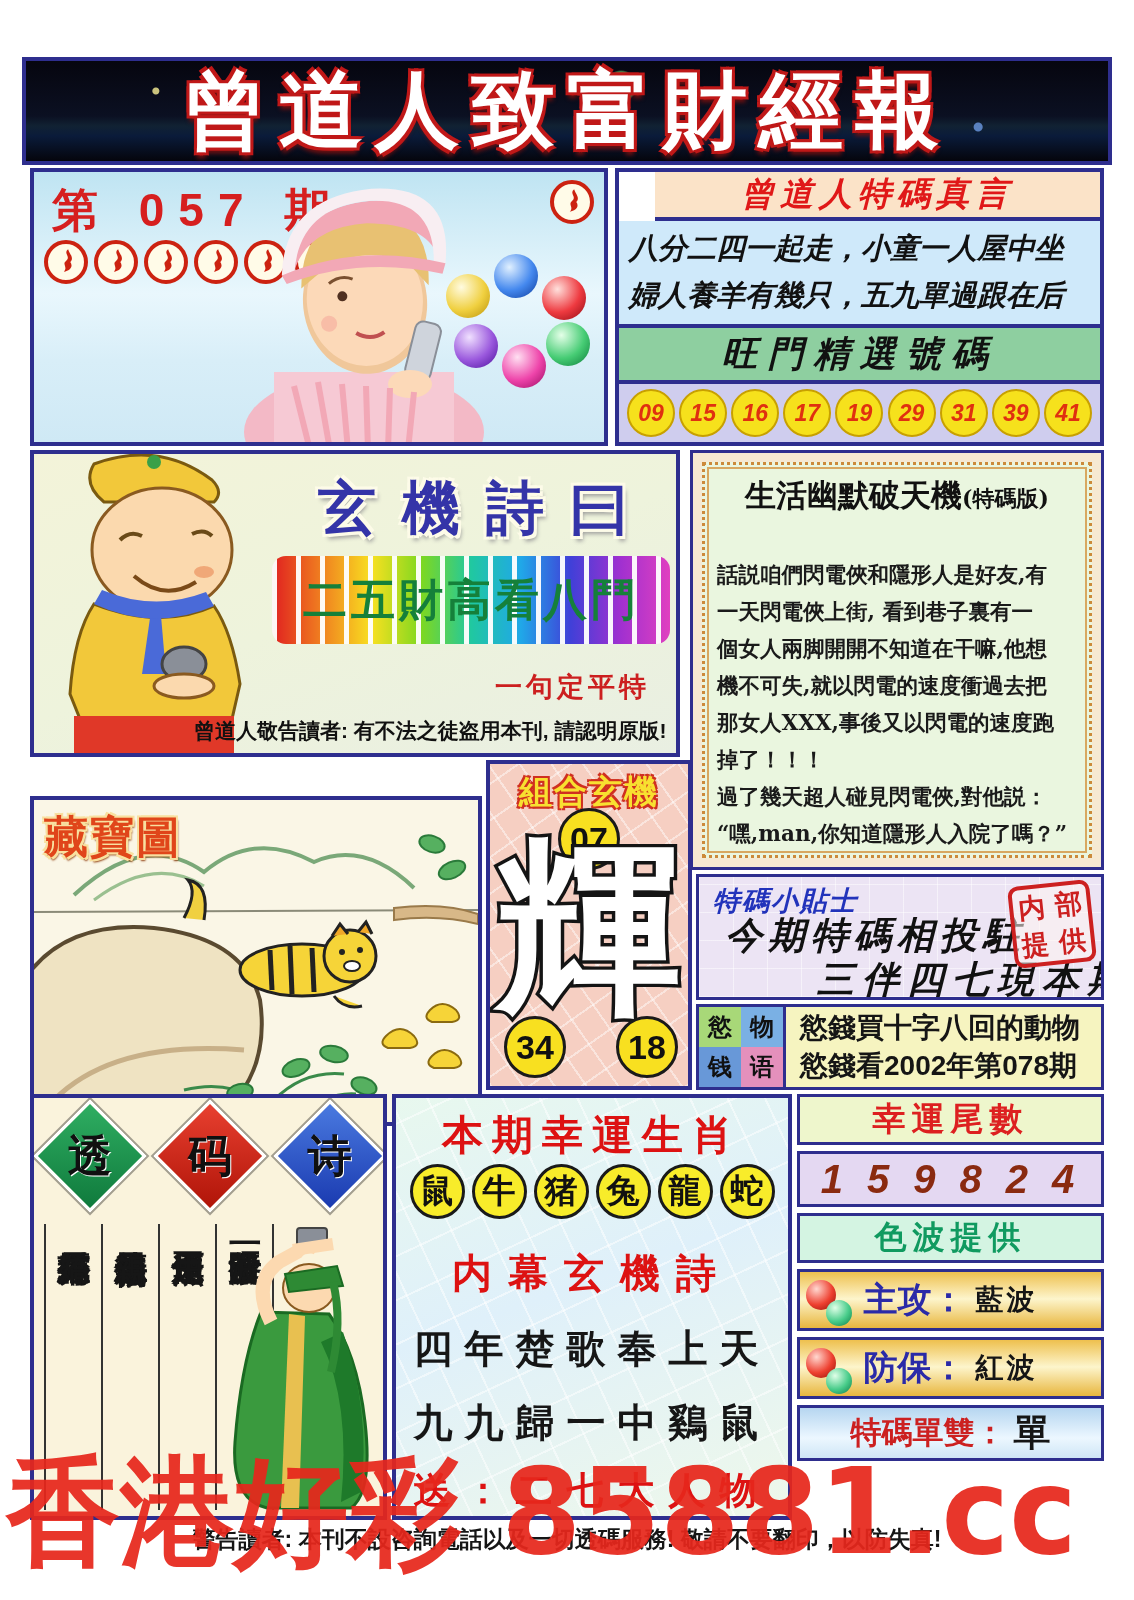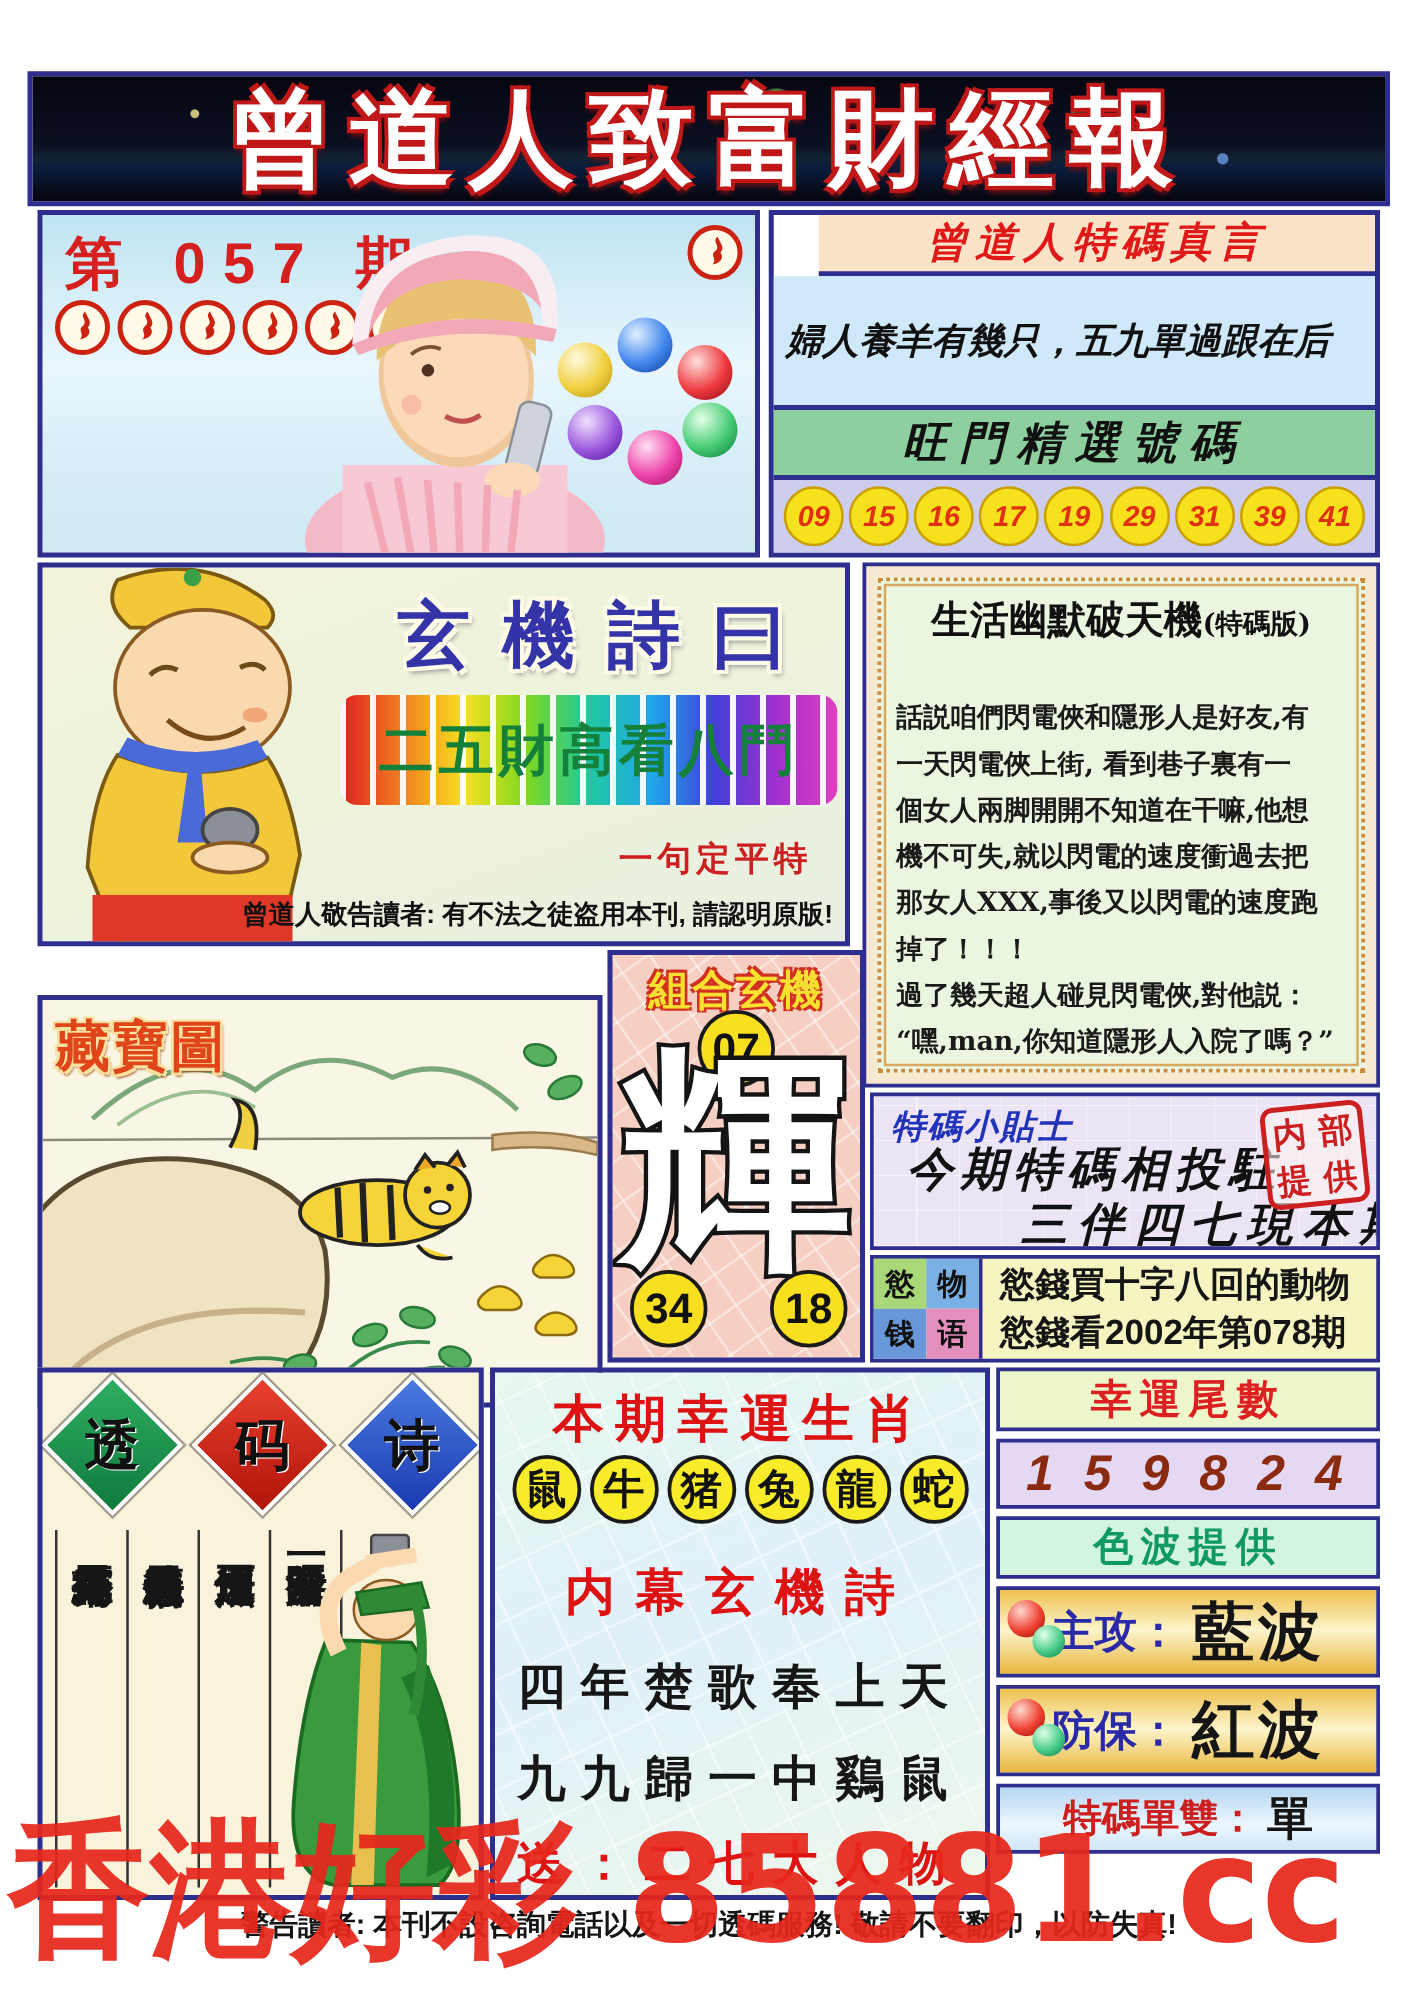--- a/index.html
+++ b/index.html
@@ -244,6 +244,7 @@
 <div class="tr-stack">
   <div class="tr-head">曾道人特碼真言</div>
   <div class="tr-verse">
+    <span>八分二四一起走，小童一人屋中坐</span>
     <span>婦人養羊有幾只，五九單過跟在后</span>
   </div>
   <div class="tr-num-head">旺門精選號碼</div>

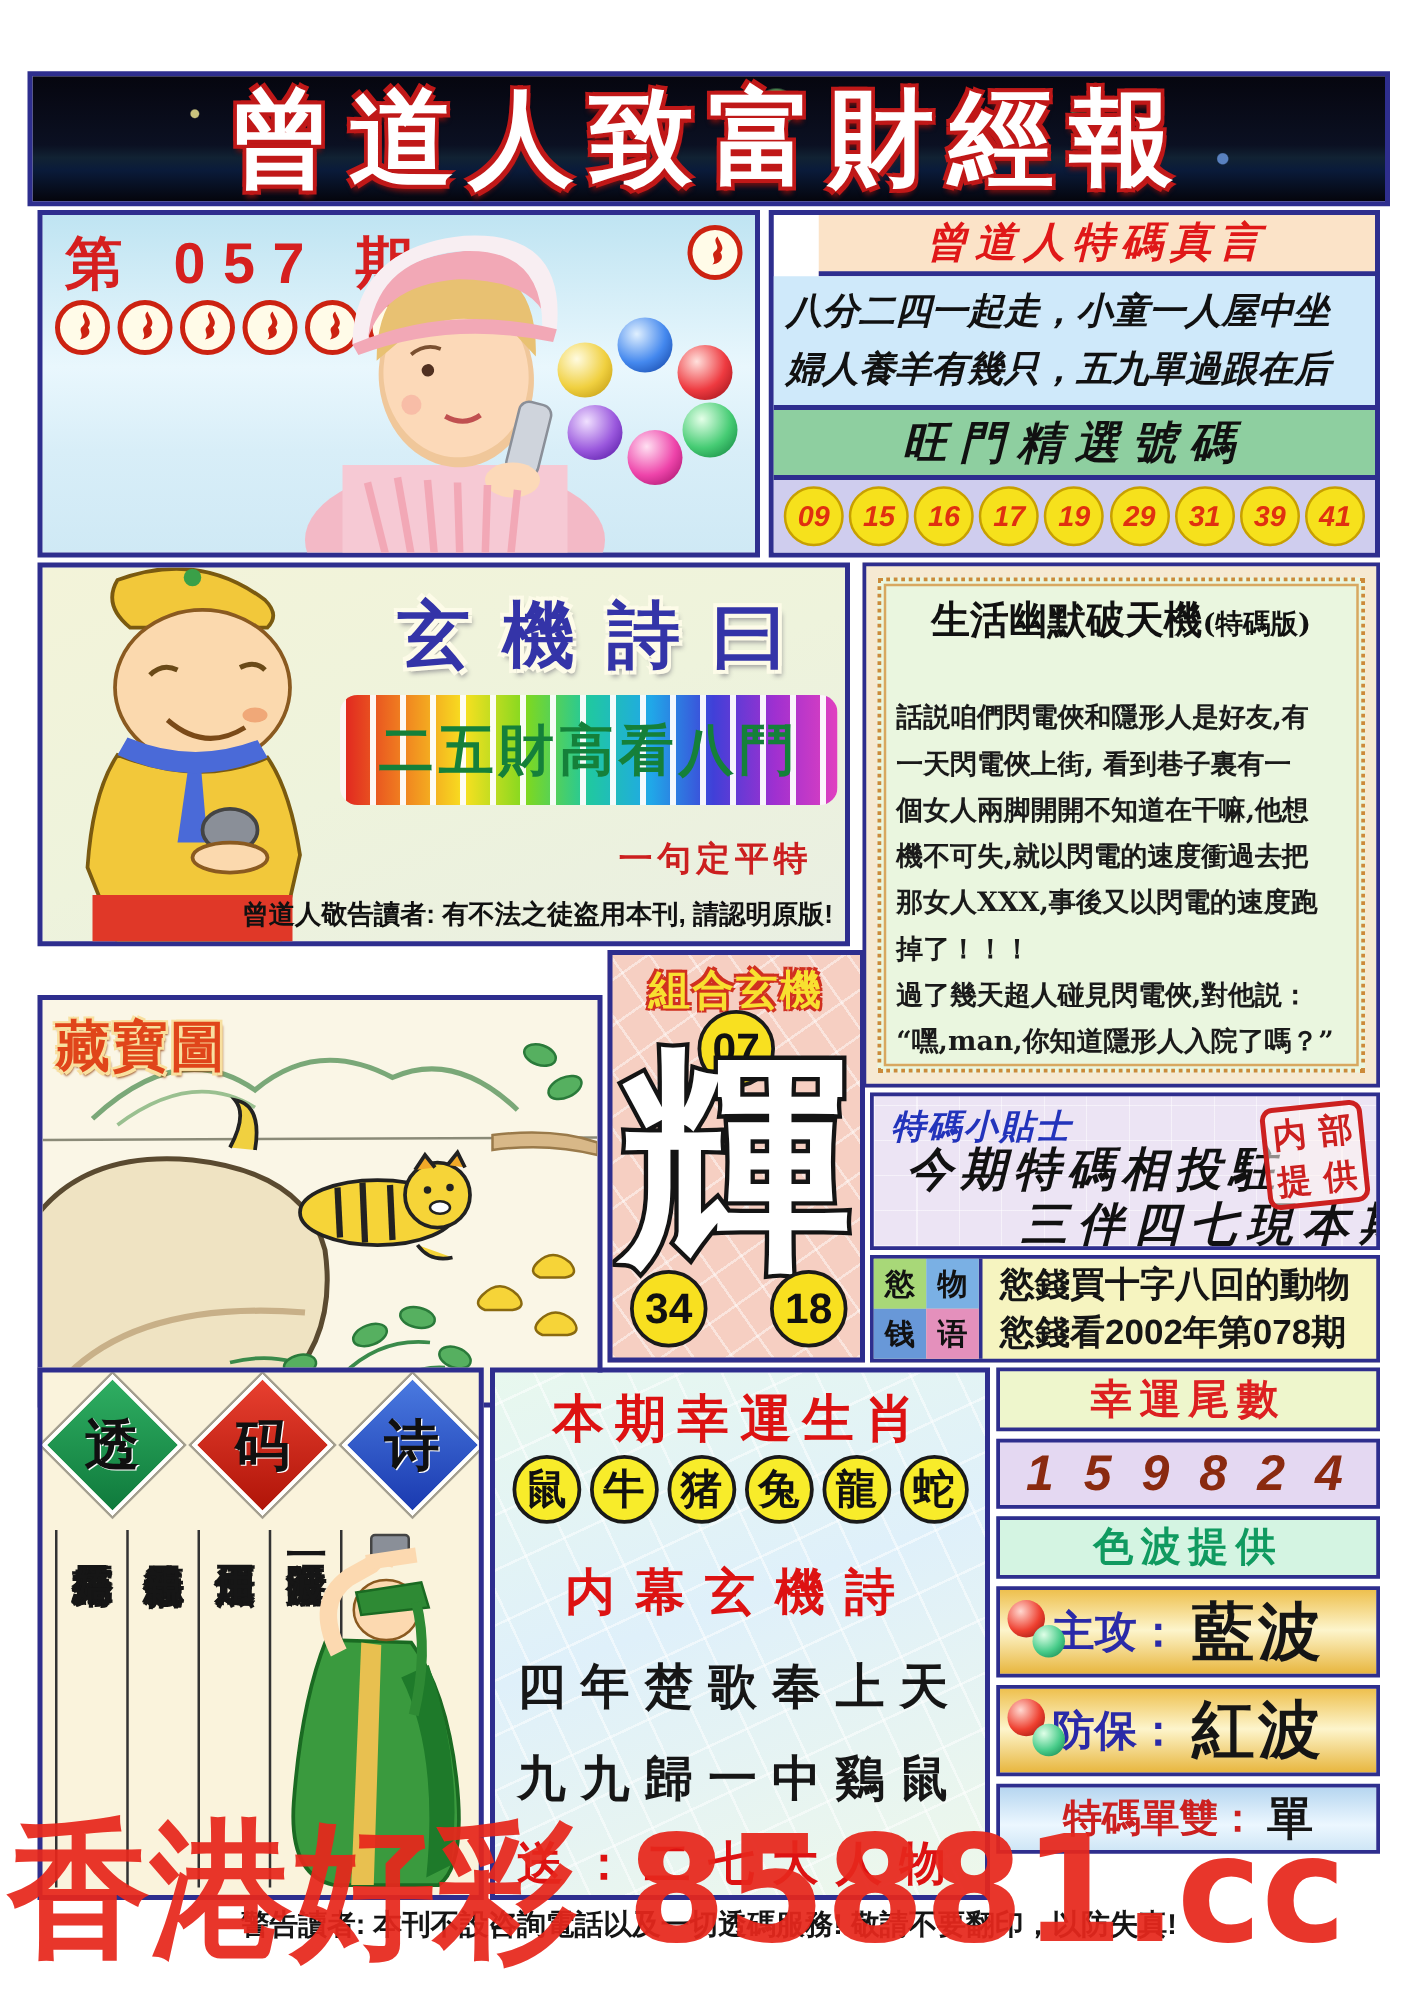--- a/index.html
+++ b/index.html
@@ -144,7 +144,7 @@
   .rr-blue{flex:0 0 52px;background:linear-gradient(180deg,#b6d6f0 0%,#ecf7ff 60%,#cfe6f6 100%);}
   .rr-green{flex:0 0 52px;background:linear-gradient(180deg,#b4e6c6 0%,#eafff0 60%,#cdeeda 100%);}
   .rr-gold .lbl{color:#2a2aa8;font-size:34px;font-weight:bold;}
-  .rr-gold .val{color:#151515;font-size:50px;font-weight:bold;letter-spacing:3px;margin-left:10px;}
+  .rr-gold .val{color:#151515;font-size:28px;font-weight:bold;letter-spacing:3px;margin-left:10px;}
   .rr-blue .lbl,.rr-green .lbl{color:#cc2020;font-size:31px;font-weight:bold;}
   .rr-blue .val,.rr-green .val{color:#151515;font-size:37px;font-weight:bold;margin-left:8px;}
   .orbs{position:absolute;left:6px;top:8px;width:50px;height:48px;}

